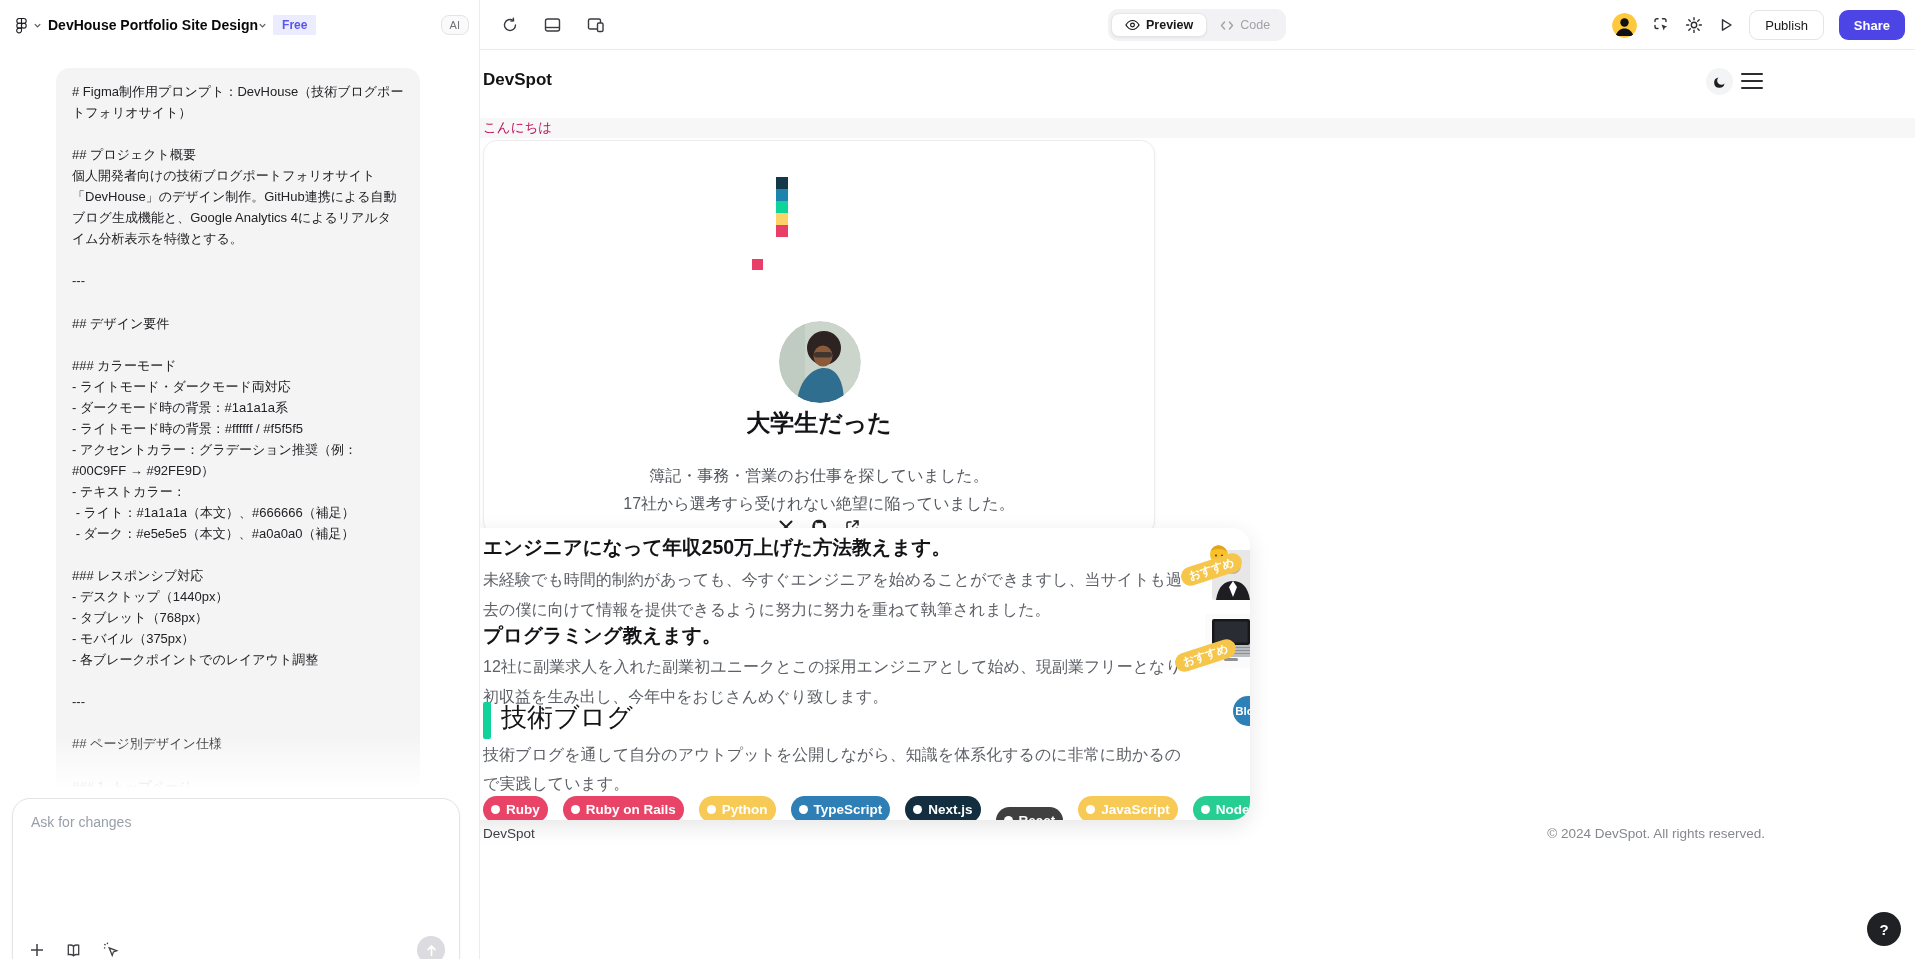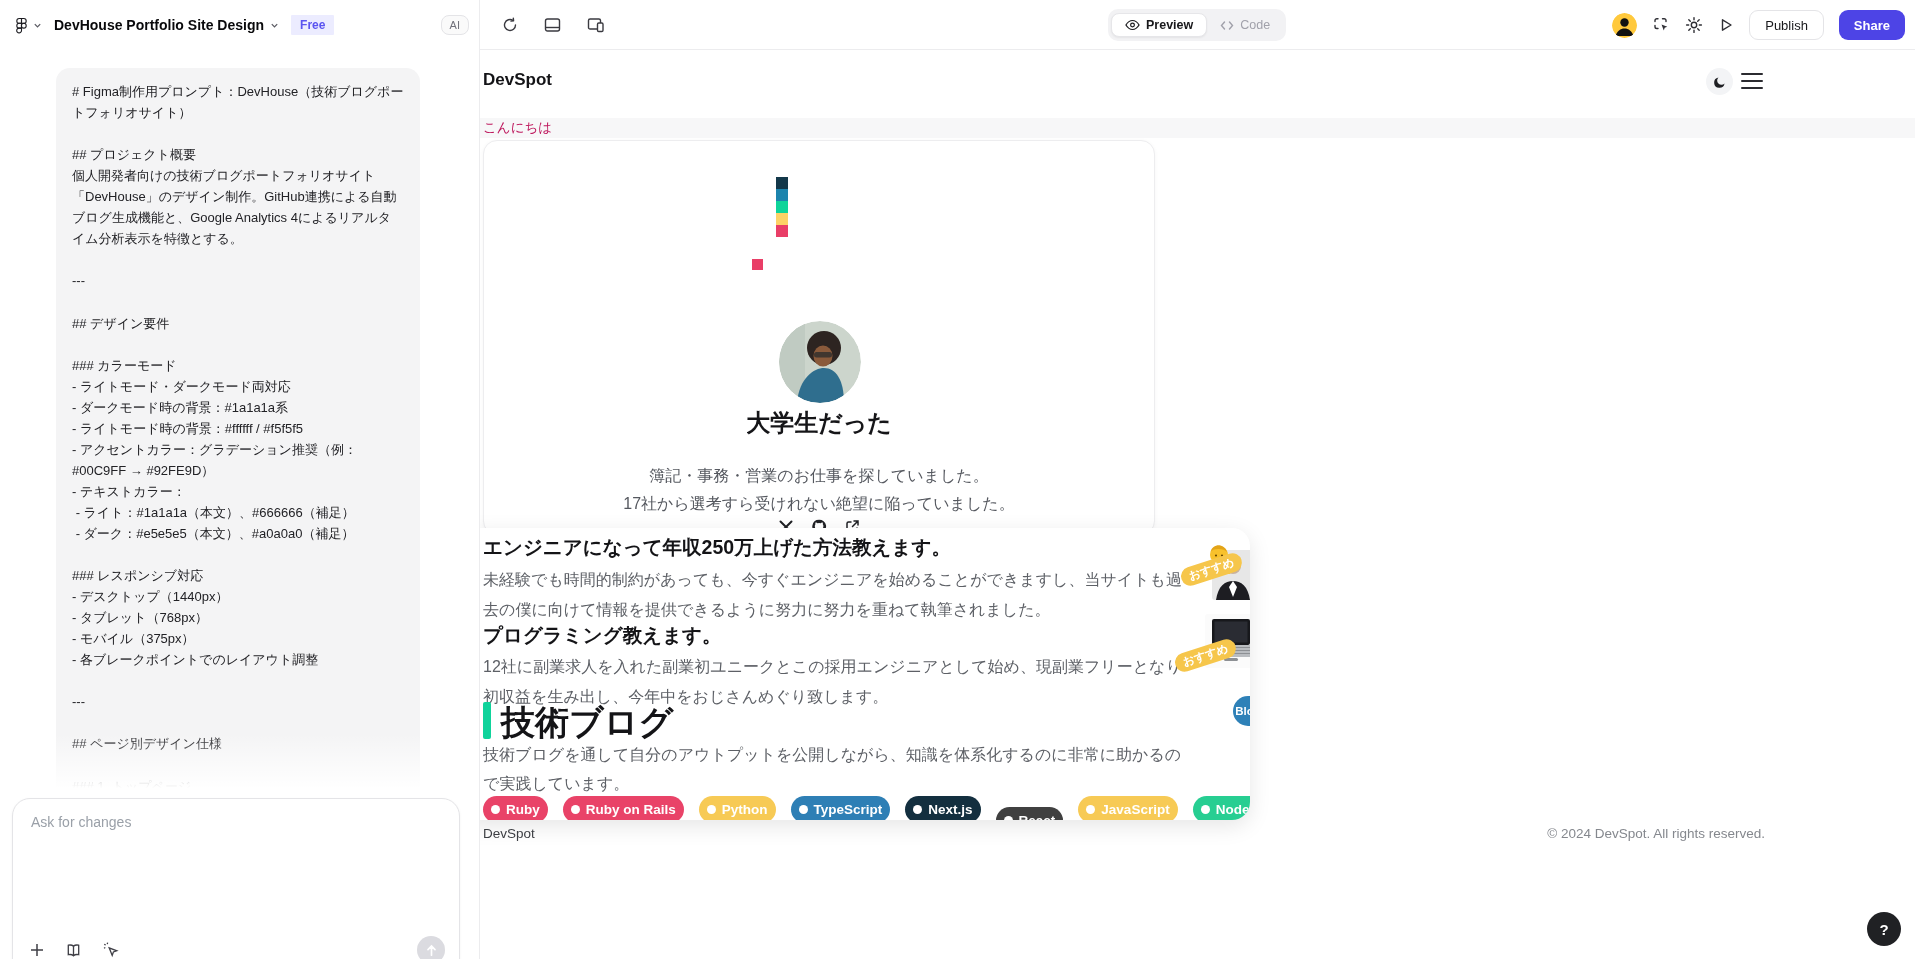--- a/index.html
+++ b/index.html
@@ -12,7 +12,7 @@
   .sidebar { position:absolute; left:0; top:0; width:480px; height:959px;
     background:#fff; border-right:1px solid #ececee; }
   .sb-header { position:absolute; left:0; top:0; width:100%; height:50px;
-    display:flex; align-items:center; padding:0 10px 0 14px; gap:6px; }
+    display:flex; align-items:center; padding:0 10px 0 14px; gap:0; }
   .figma-btn { display:flex; align-items:center; gap:4px; color:#1c1c21; cursor:pointer; }
   .proj-title { font-size:14px; font-weight:bold; color:#09090b; margin-left:6px; white-space:nowrap; }
   .chev { color:#5b5b63; display:flex; }

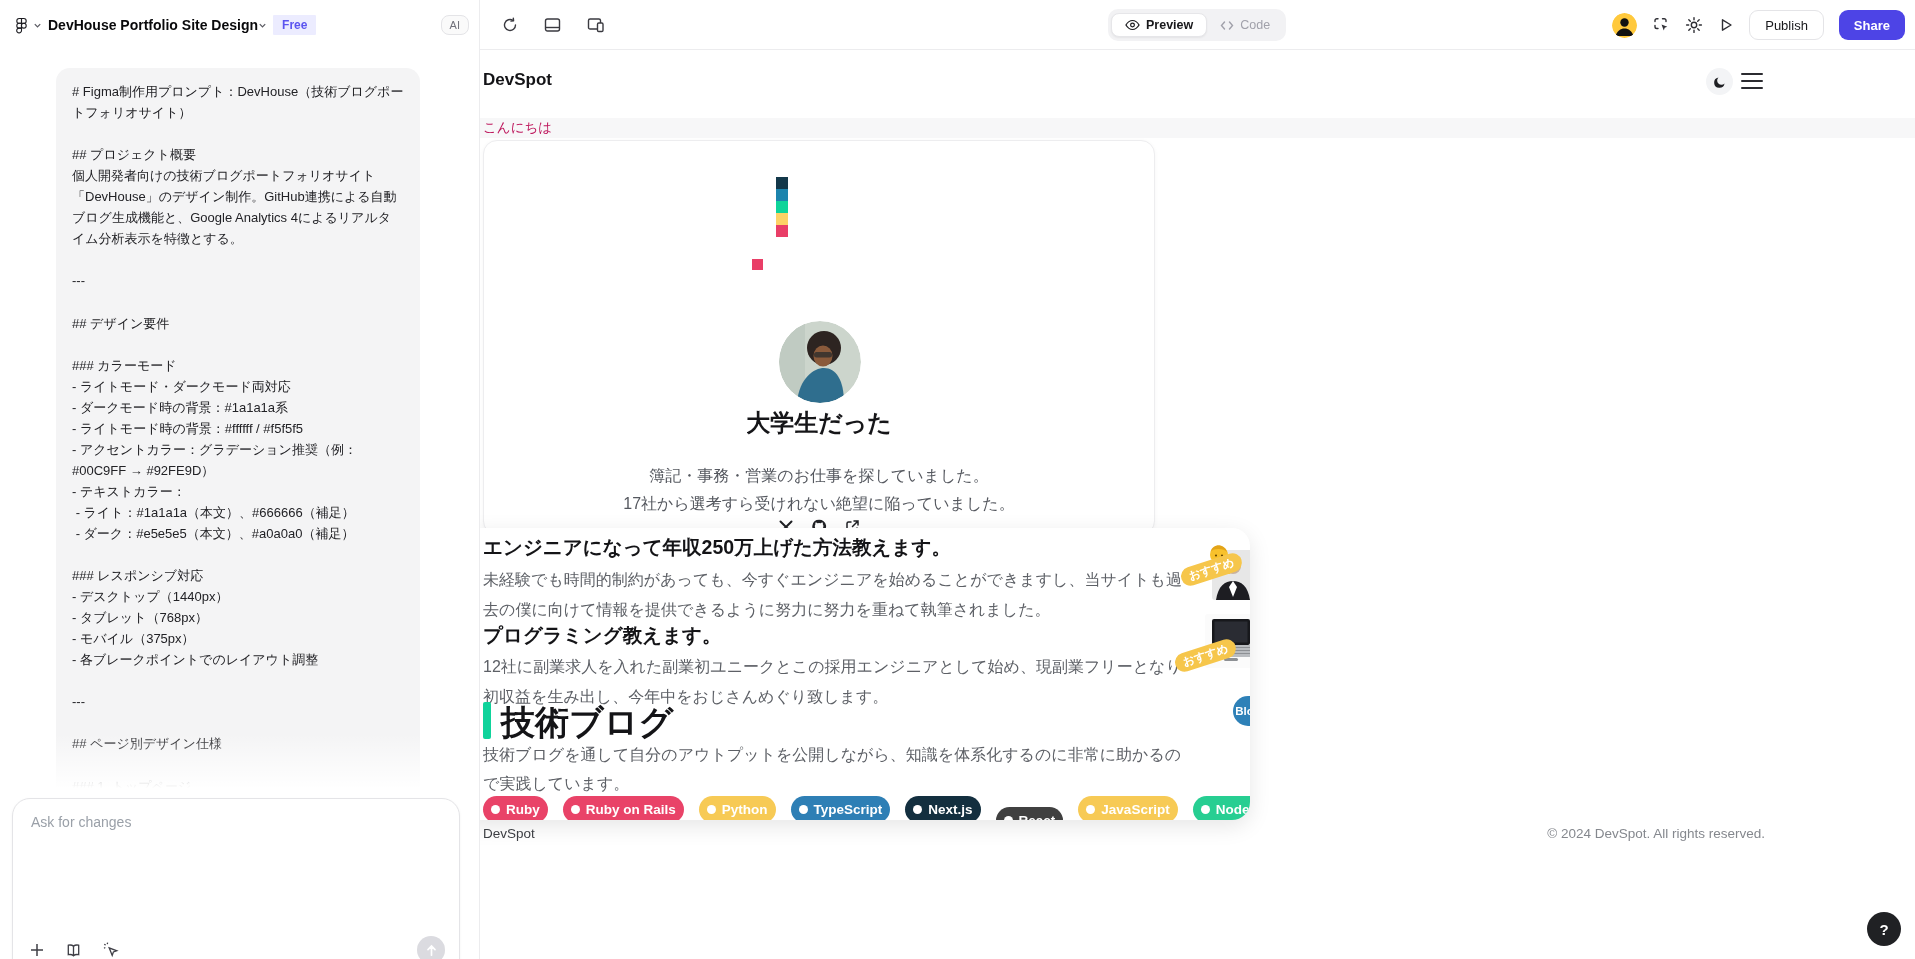--- a/index.html
+++ b/index.html
@@ -100,7 +100,7 @@
     padding:2px 8px; border-radius:10px; transform:rotate(-18deg); z-index:4; white-space:nowrap; }
   .bd-a { left:720px; top:32px; } .bd-b { left:714px; top:118px; }
   .blog-bar { left:23px; top:174px; width:8px; height:37px; border-radius:2px; }
-  .blog-title { left:41px; top:172px; font-size:34px; font-weight:bold; color:#141417; }
+  .blog-title { left:41px; top:172px; font-size:26px; font-weight:normal; color:#141417; }
   .blog-badge { left:752px; top:168px; width:30px; height:30px; border-radius:50%;
     color:#fff; font-size:11.5px; font-weight:bold; display:flex; align-items:center;
     justify-content:center; z-index:3;margin-left:21px; }

